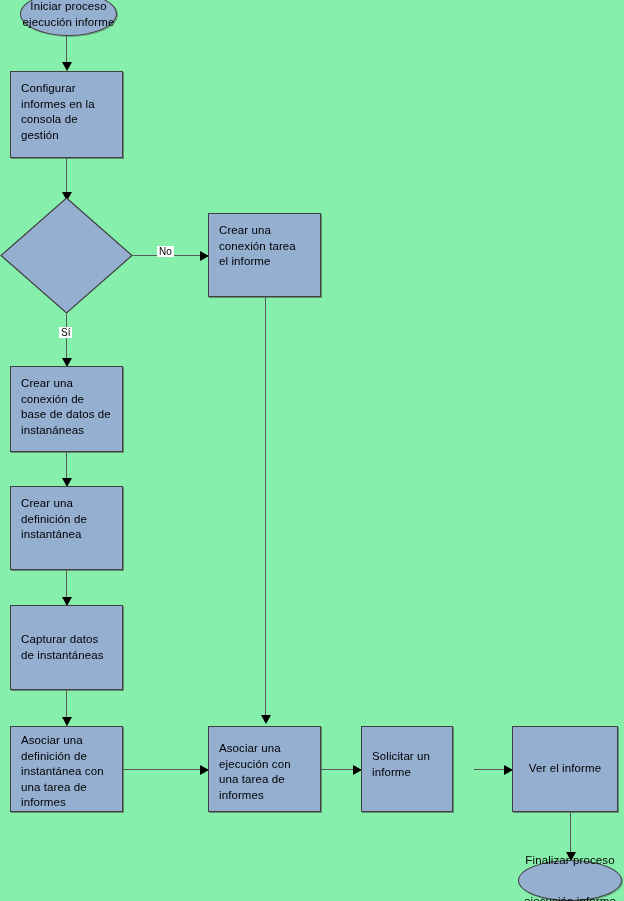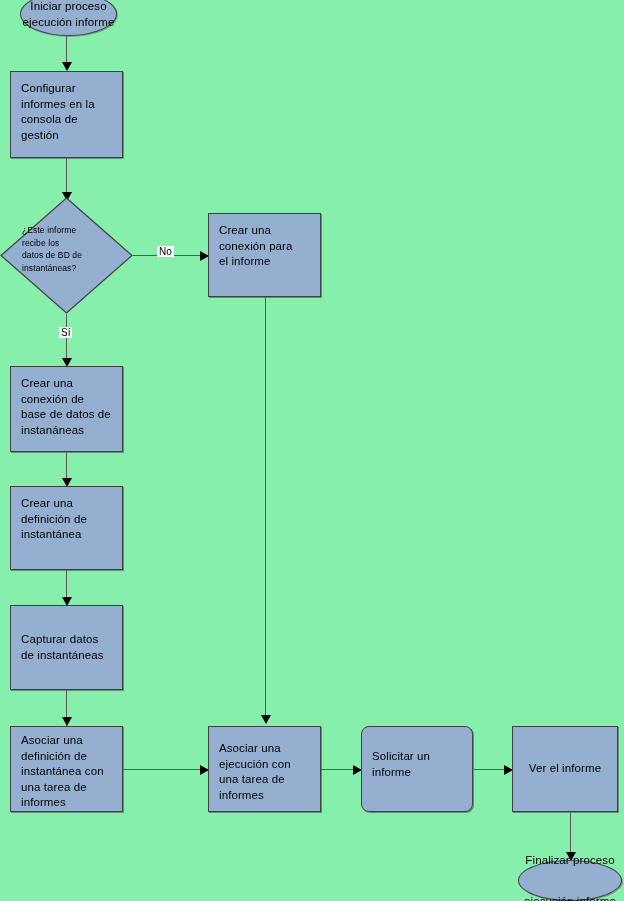--- a/index.html
+++ b/index.html
@@ -120,12 +120,6 @@
     <svg class="diamond-shape" viewBox="0 0 133 117" preserveAspectRatio="none">
       <polygon points="66.5,1 132,58.5 66.5,116 1,58.5" fill="#94AFD0" stroke="#404040" stroke-width="1.2"></polygon>
     </svg>
-    <div class="decision-text">
-      <span class="line">¿Este informe</span>
-      <span class="line">recibe los</span>
-      <span class="line">datos de BD de</span>
-      <span class="line">instantáneas?</span>
-    </div>
   </div>
 
   <div class="edge h" style="left:133px; top:255px; width:76px;"></div>

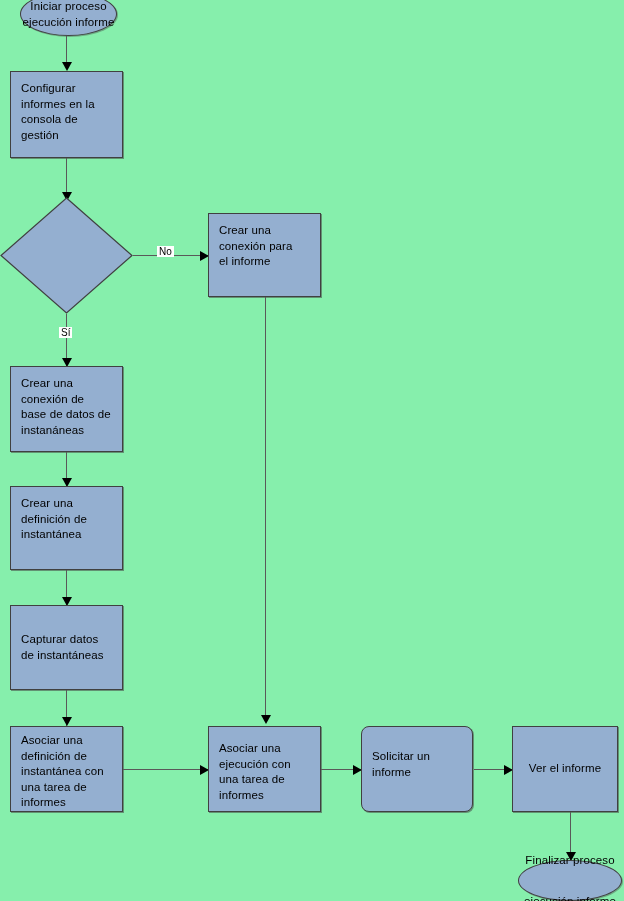--- a/index.html
+++ b/index.html
@@ -132,7 +132,7 @@
 
   <div class="node process" style="left:208px; top:213px; width:113px; height:84px;">
     <span class="line">Crear una</span>
-    <span class="line">conexión para</span>
+    <span class="line">conexión tarea</span>
     <span class="line">el informe</span>
   </div>
 

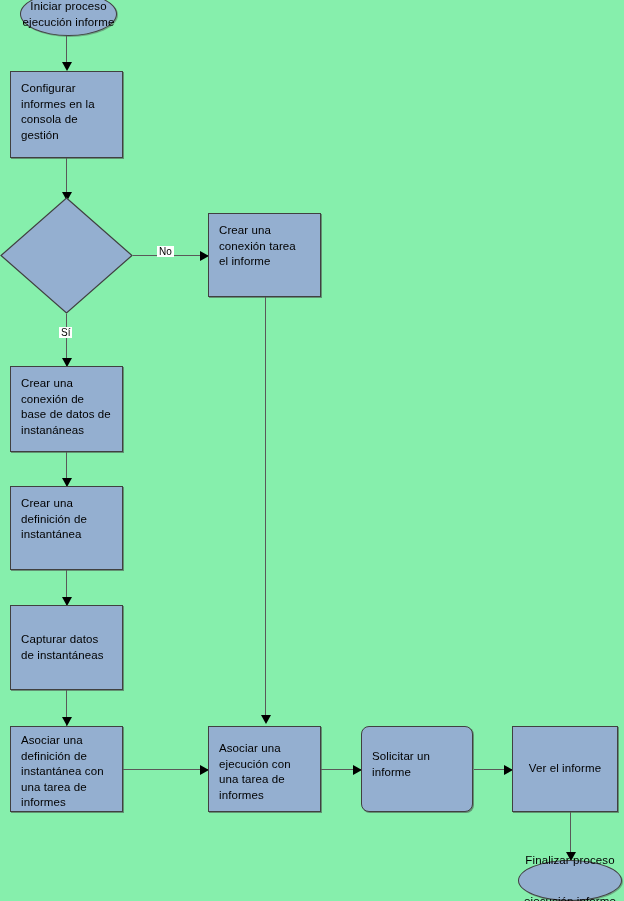--- a/index.html
+++ b/index.html
@@ -189,7 +189,7 @@
   <div class="edge h" style="left:321px; top:769px; width:41px;"></div>
   <div class="arrowhead right" style="left:353px; top:765px;"></div>
 
-  <div class="node process" style="left:361px; top:726px; width:112px; height:86px; padding-top:22px;border-radius:8px;">
+  <div class="node process" style="left:361px; top:726px; width:92px; height:86px; padding-top:22px;">
     <span class="line">Solicitar un</span>
     <span class="line">informe</span>
   </div>

